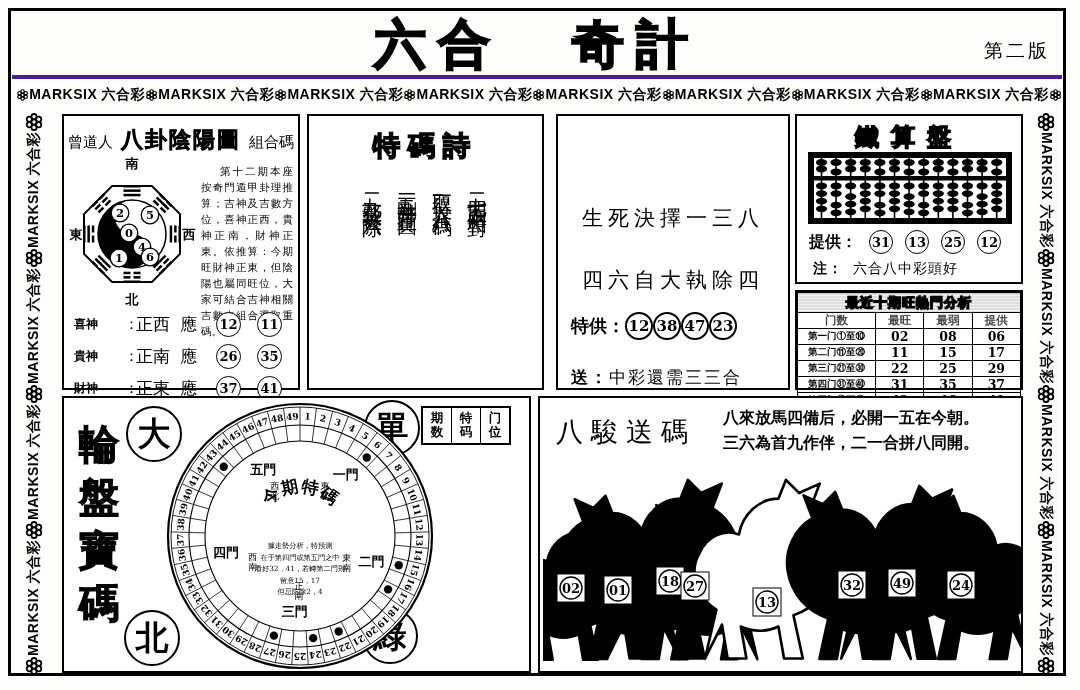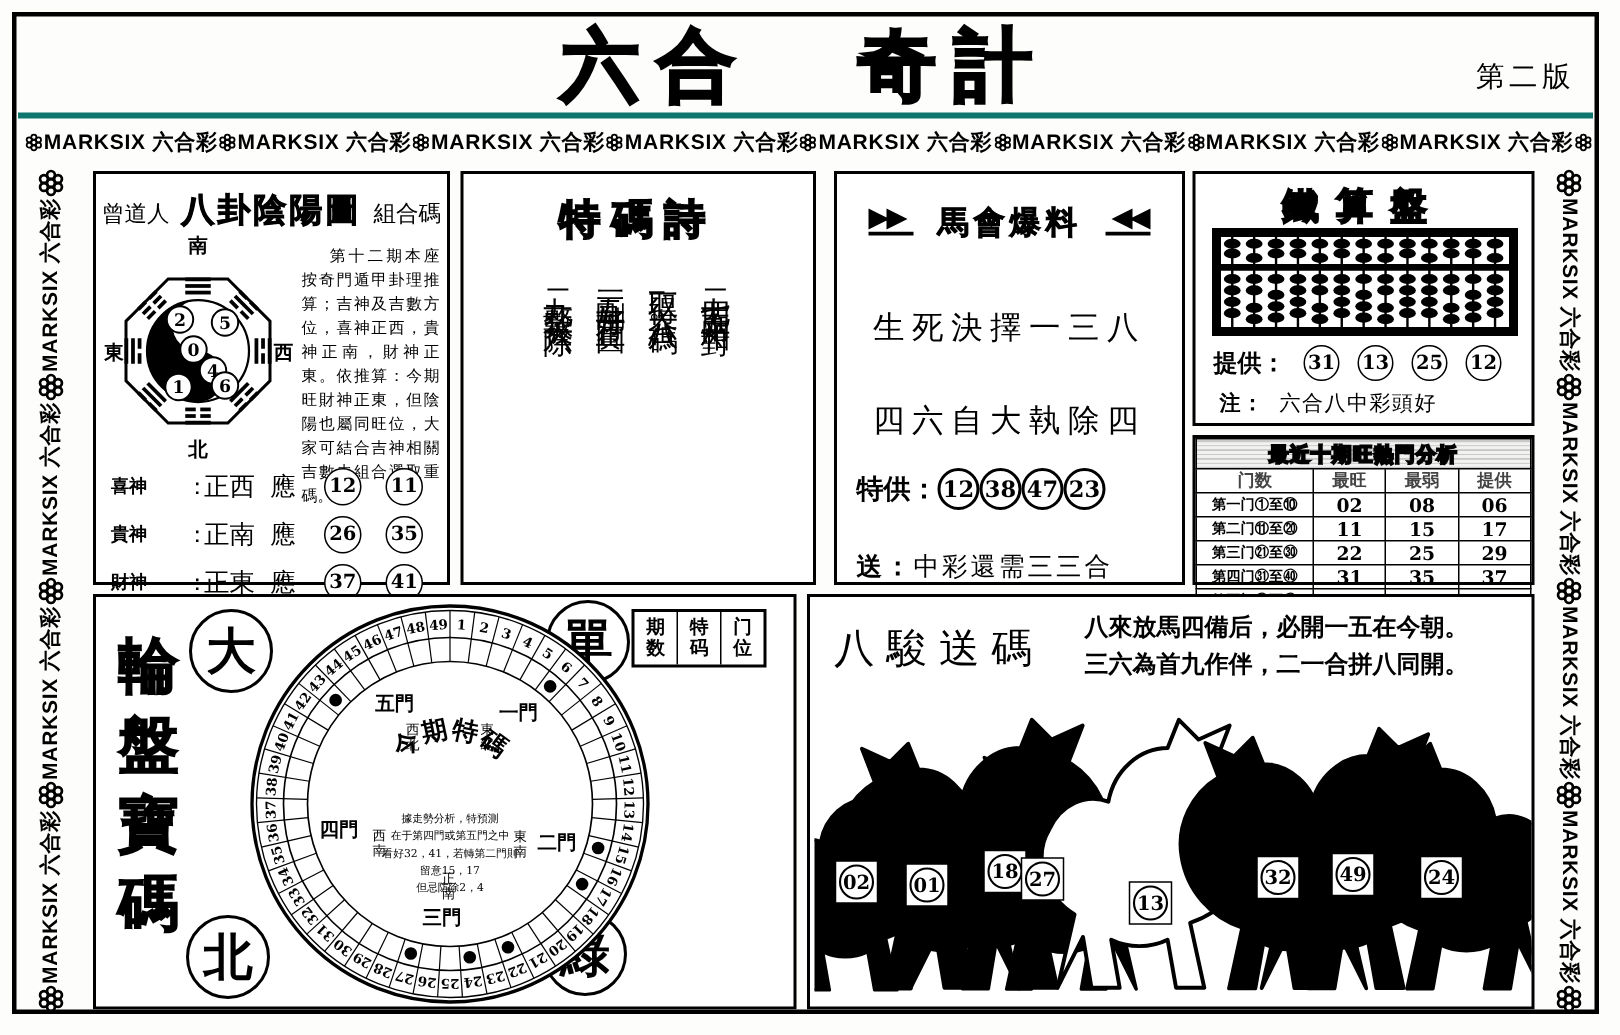--- a/index.html
+++ b/index.html
@@ -7,7 +7,7 @@
         font-family:"Liberation Sans",sans-serif;overflow:hidden;}
   .frame{position:absolute;left:8px;top:8px;width:1058px;height:668px;border:3px solid #000;box-sizing:border-box;}
   
-  .title-row{position:absolute;left:12px;top:12px;width:1050px;height:63px;border-bottom:4px solid #0f766e;
+  .title-row{position:absolute;left:12px;top:12px;width:1050px;height:63px;border-bottom:4px solid #4c1d95;
              display:flex;align-items:center;justify-content:center;gap:70px;}
   .main-title{font-size:52px;font-weight:900;letter-spacing:12px;-webkit-text-stroke:2px #000;line-height:1;}
   .edition{position:absolute;right:30px;top:38px;font-size:19px;letter-spacing:3px;font-family:"DejaVu Serif",serif;}

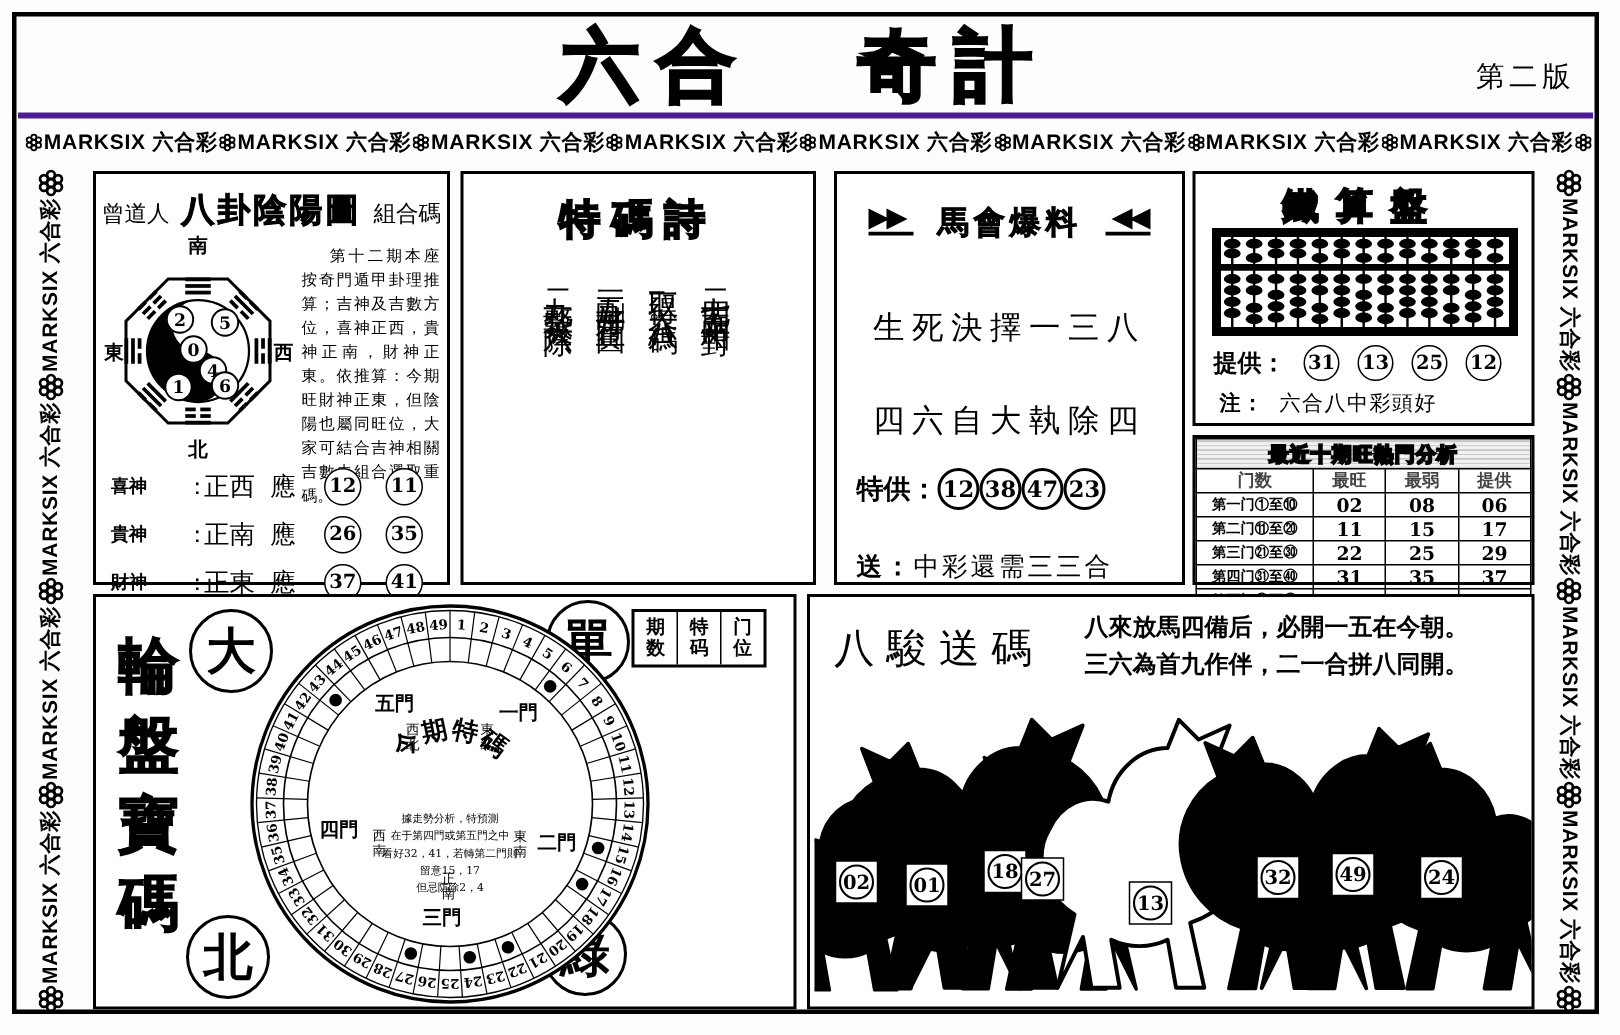--- a/index.html
+++ b/index.html
@@ -436,17 +436,6 @@
   </div>
 
   <div class="panel" id="panel-club">
-    <div class="club-head">
-      <svg class="chev" width="36" height="20" viewBox="0 0 36 20">
-          <path d="M2,1 L16,8 L2,15 Z M14,1 L28,8 L14,15 Z" fill="#000"></path>
-          <rect x="2" y="16.5" width="30" height="2.5" fill="#000"></rect>
-        </svg>
-      <span class="club-title">馬會爆料</span>
-      <svg class="chev r" width="36" height="20" viewBox="0 0 36 20">
-          <path d="M2,1 L16,8 L2,15 Z M14,1 L28,8 L14,15 Z" fill="#000"></path>
-          <rect x="2" y="16.5" width="30" height="2.5" fill="#000"></rect>
-        </svg>
-    </div>
     <div class="club-line" id="club-line1">生死決擇一三八</div>
     <div class="club-line" id="club-line2">四六自大執除四</div>
     <div class="club-special">

